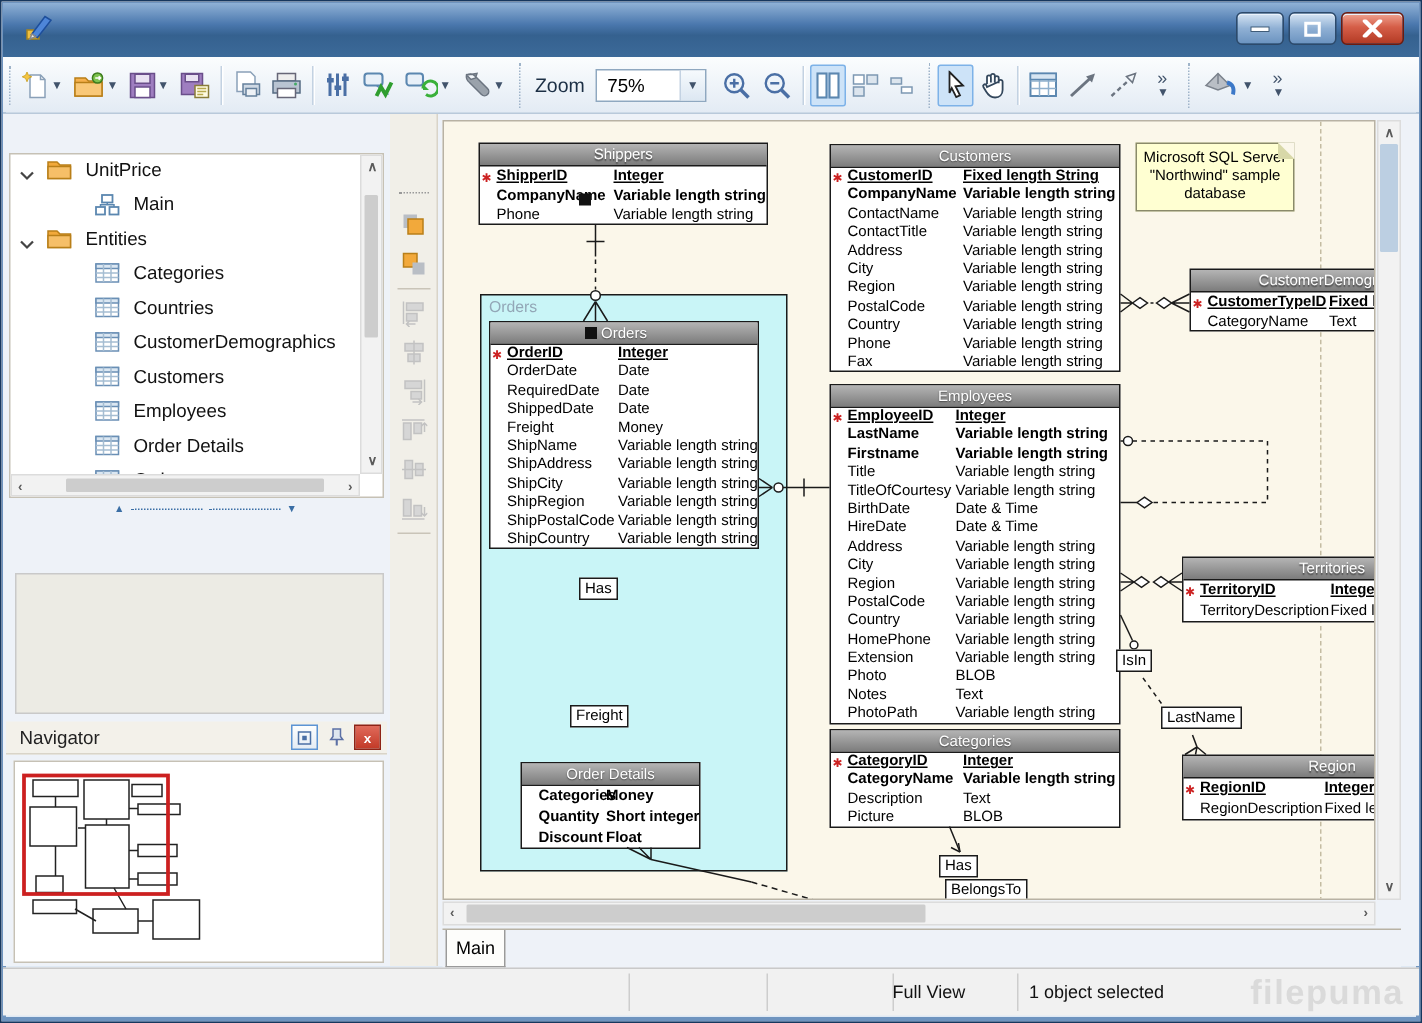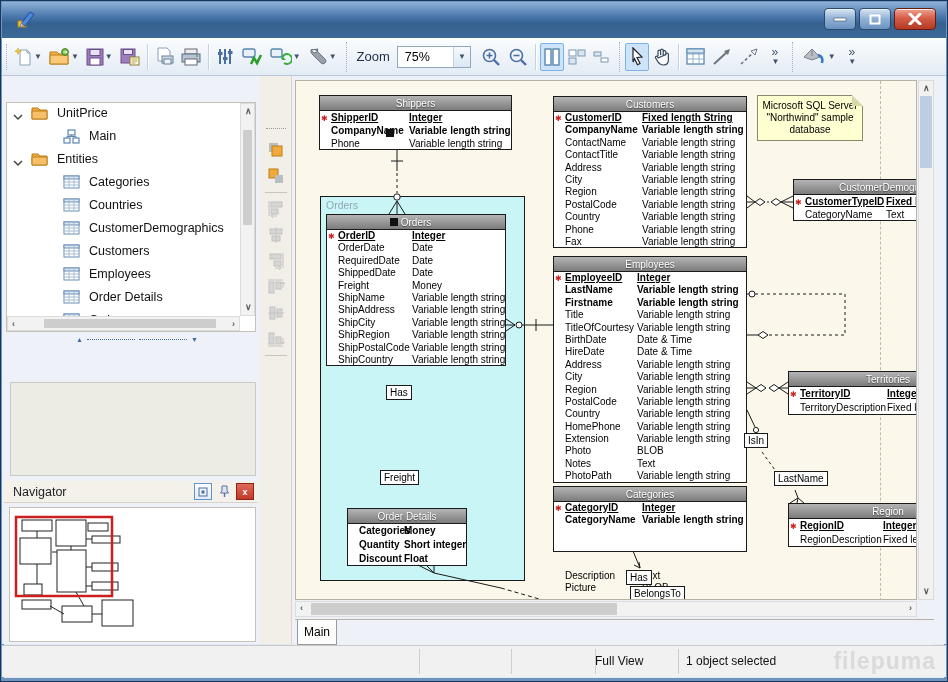--- a/index.html
+++ b/index.html
@@ -741,7 +741,7 @@
                 <span class="fname">CategoryName</span>
                 <span class="ftype" style="left:88px">Variable length string</span>
               </div>
-              <div class="erow " style="height: 12.4px; line-height: 12.4px; margin-top: 43px;">
+              <div class="erow " style="height: 12.4px; line-height: 12.4px;">
                 <span class="fname">Description</span>
                 <span class="ftype" style="left:88px">Text</span>
               </div>

